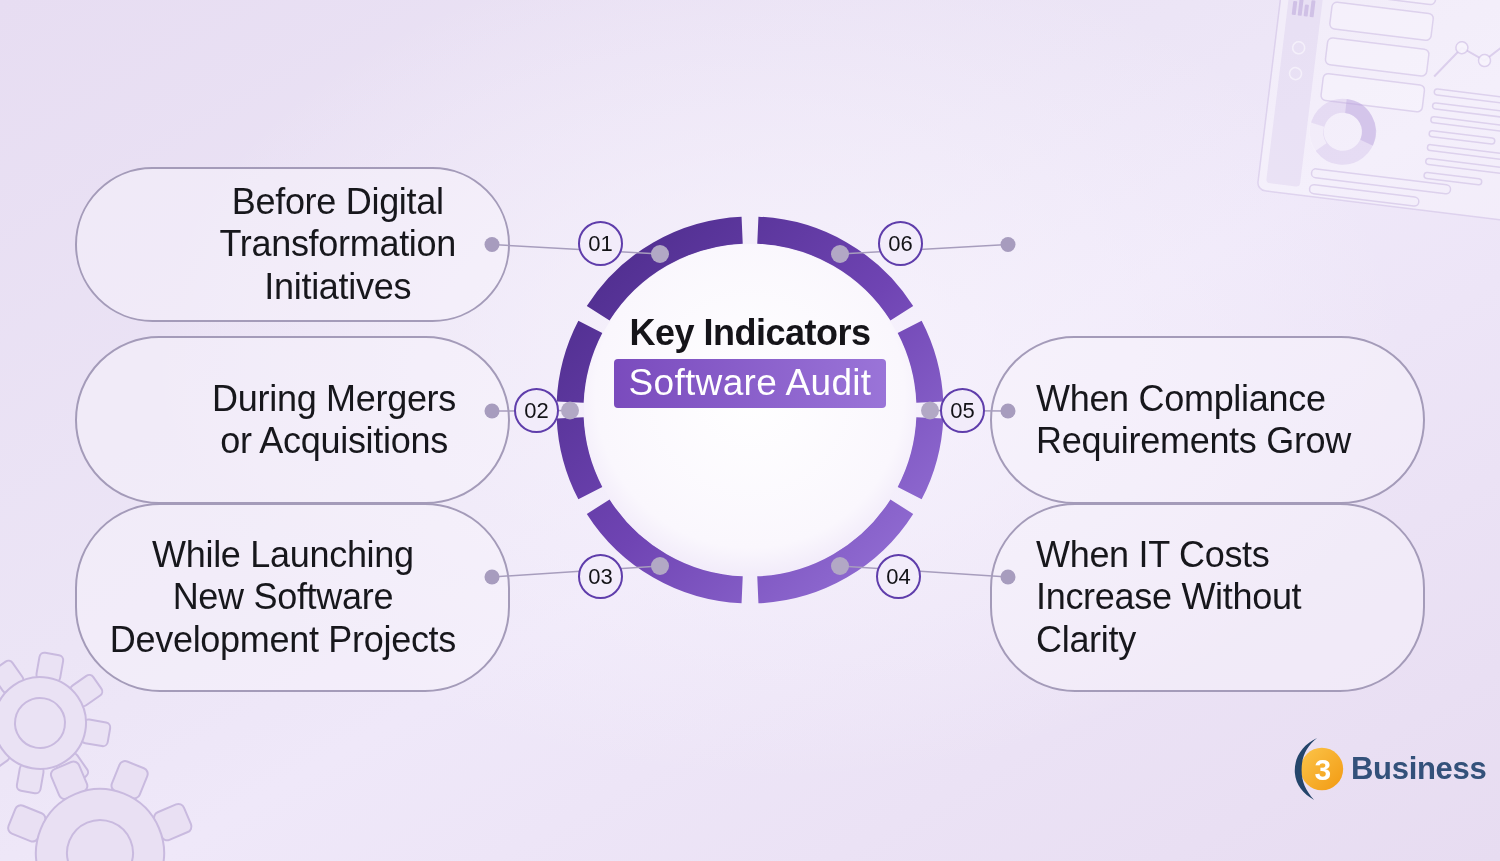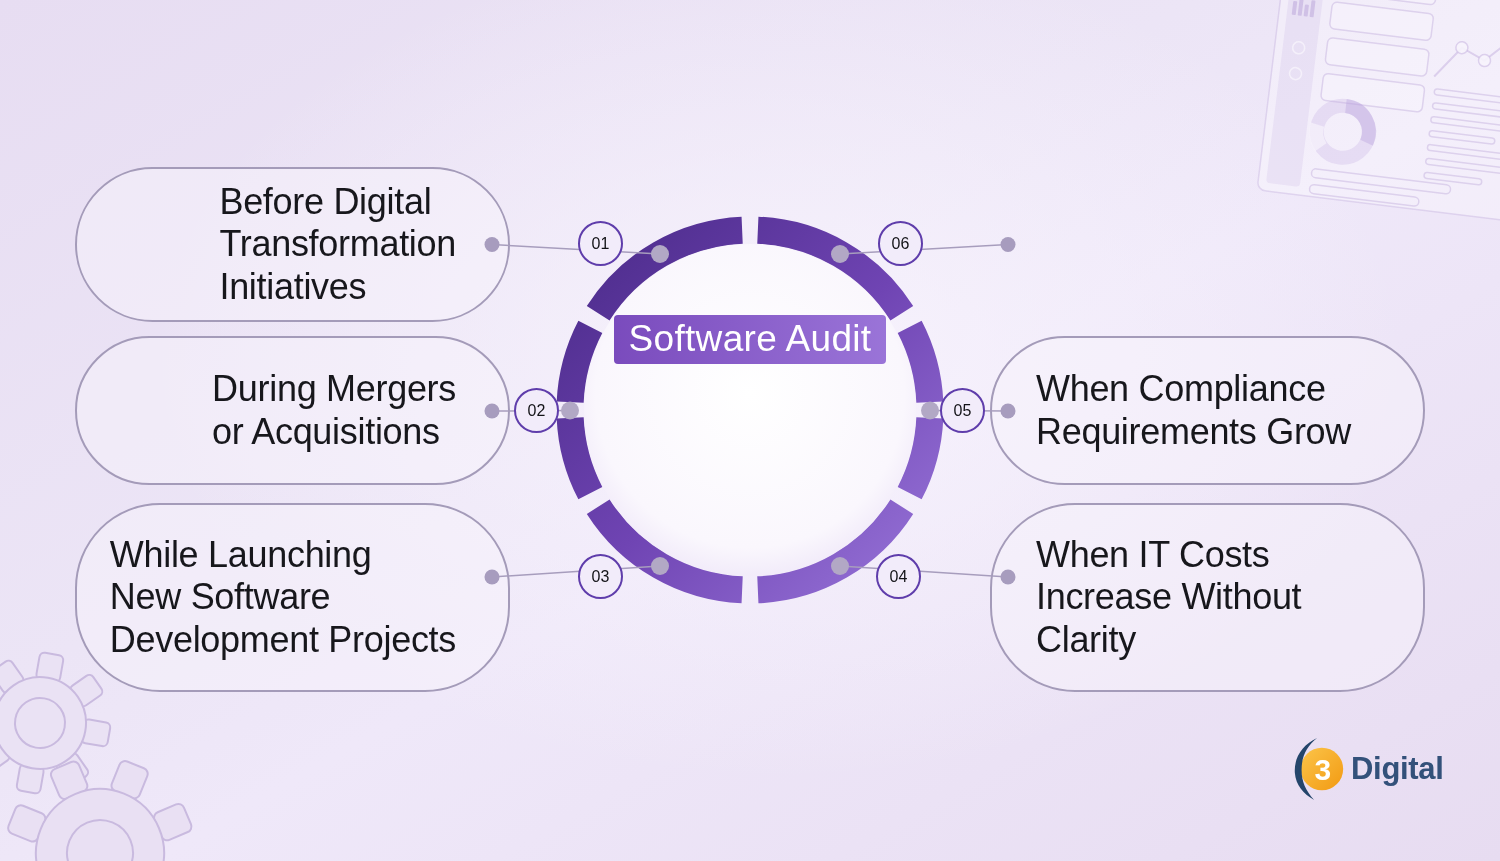--- a/index.html
+++ b/index.html
@@ -28,7 +28,7 @@
     font-size:36px;line-height:1.17;color:#17171c;
     letter-spacing:-0.3px;white-space:pre-line;
   }
-  .pill.left .pill-text{text-align:left;padding-right:52px;}
+  .pill.left .pill-text{text-align:center;padding-right:52px;}
   .pill.right .pill-text{text-align:left;padding-left:44px;}
   #pill-01,#pill-06{top:167px;height:155px;}
   #pill-02,#pill-05{top:336px;height:149px;}

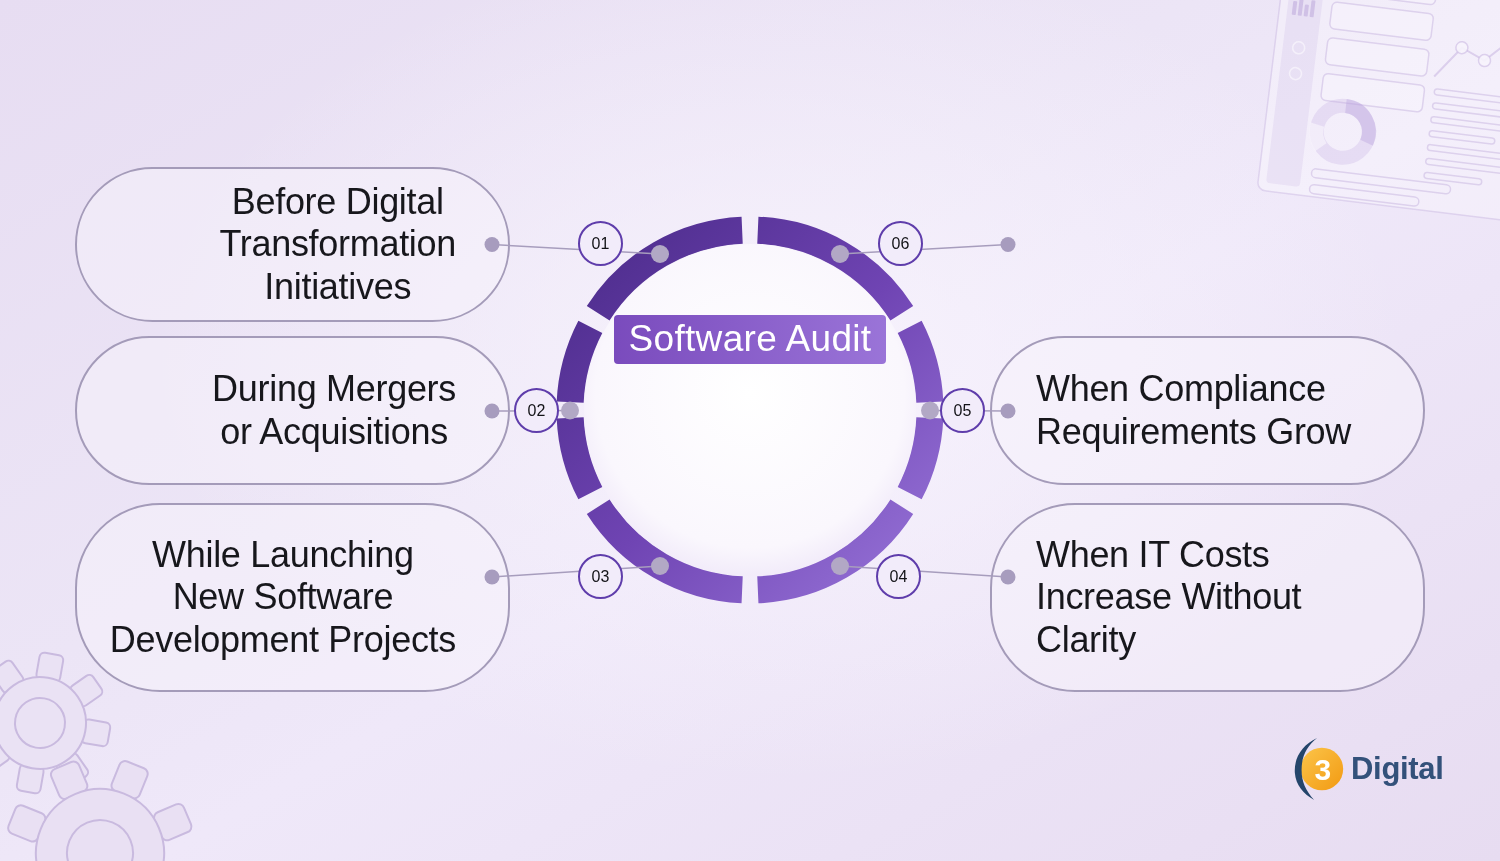--- a/index.html
+++ b/index.html
@@ -43,7 +43,7 @@
     border:2.5px solid #5f3dab;border-radius:50%;
     background:#f2ecfa;
     display:flex;align-items:center;justify-content:center;
-    font-size:16px;color:#131317;z-index:4;
+    font-size:22px;color:#131317;z-index:4;
   }
   #badge-01{left:578px;top:221px;}
   #badge-02{left:514px;top:388px;}

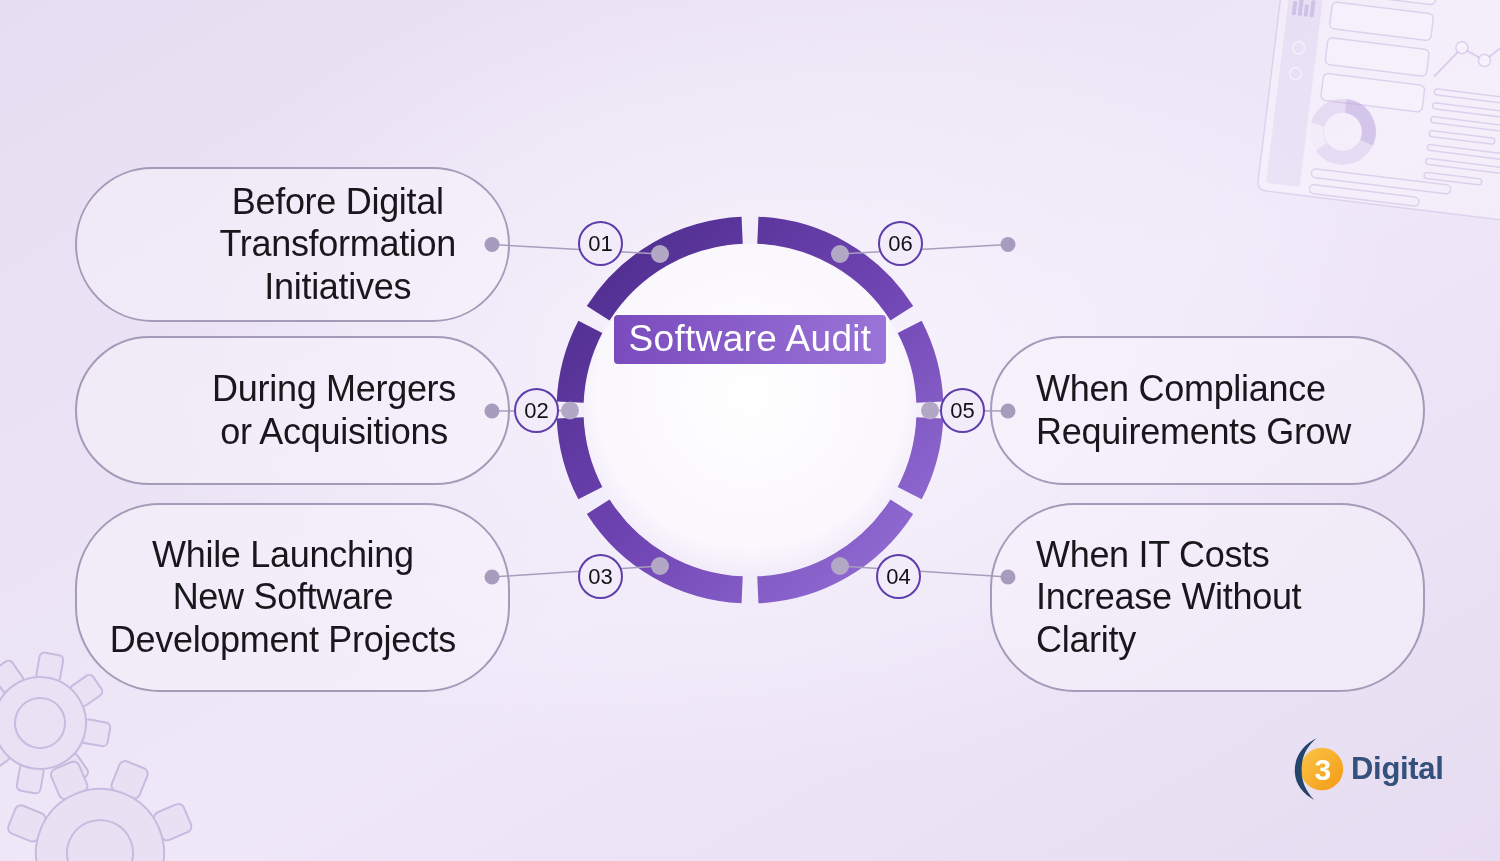--- a/index.html
+++ b/index.html
@@ -234,6 +234,7 @@
   <div class="badge" id="badge-06">06</div>
 
   <div class="center-text">
+    <div class="title-line">Key Indicators</div>
     <div class="highlight-chip">Software Audit</div>
   </div>
 

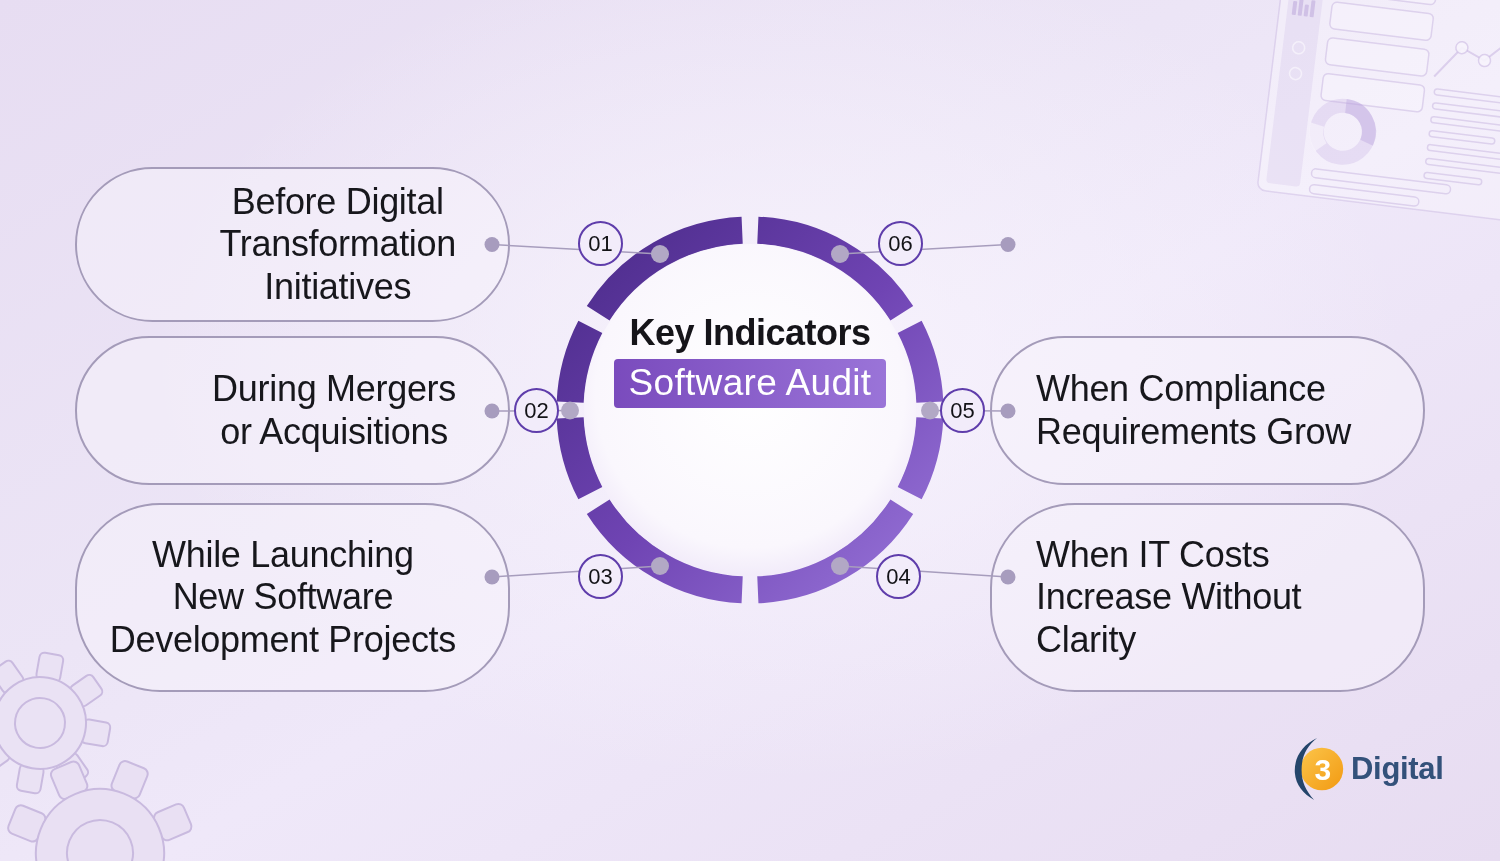--- a/index.html
+++ b/index.html
@@ -31,7 +31,7 @@
   .pill.left .pill-text{text-align:center;padding-right:52px;}
   .pill.right .pill-text{text-align:left;padding-left:44px;}
   #pill-01,#pill-06{top:167px;height:155px;}
-  #pill-02,#pill-05{top:336px;height:149px;}
+  #pill-02,#pill-05{top:336px;height:168px;}
   #pill-03,#pill-04{top:503px;height:189px;}
 
   .ring-svg{position:absolute;left:550px;top:210px;z-index:2;}

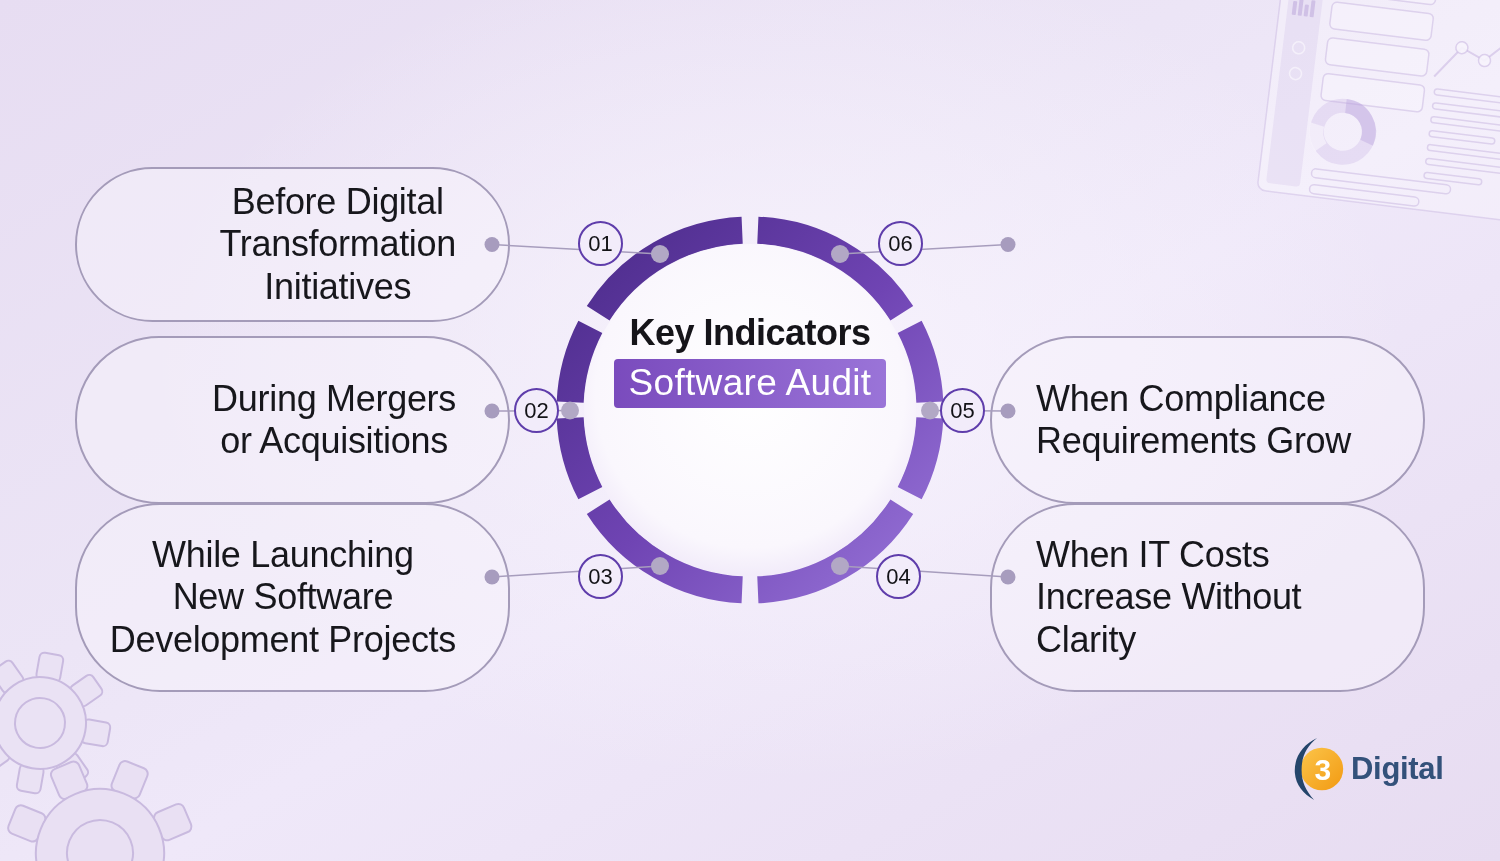--- a/index.html
+++ b/index.html
@@ -250,7 +250,7 @@
       <path d="M 28 1 C 13 8 4 21 5 37 C 6 50 14 59 25 65 C 16 55 12 46 12 34 C 12 19 18 9 28 1 Z" fill="#24456b"></path>
       <text x="34" y="44" text-anchor="middle" font-family="Liberation Sans, sans-serif" font-size="31" font-weight="bold" fill="#ffffff">3</text>
     </svg>
-    <span class="logo-text">Digital</span>
+    <span class="logo-text">Business</span>
   </div>
 
 </div>

